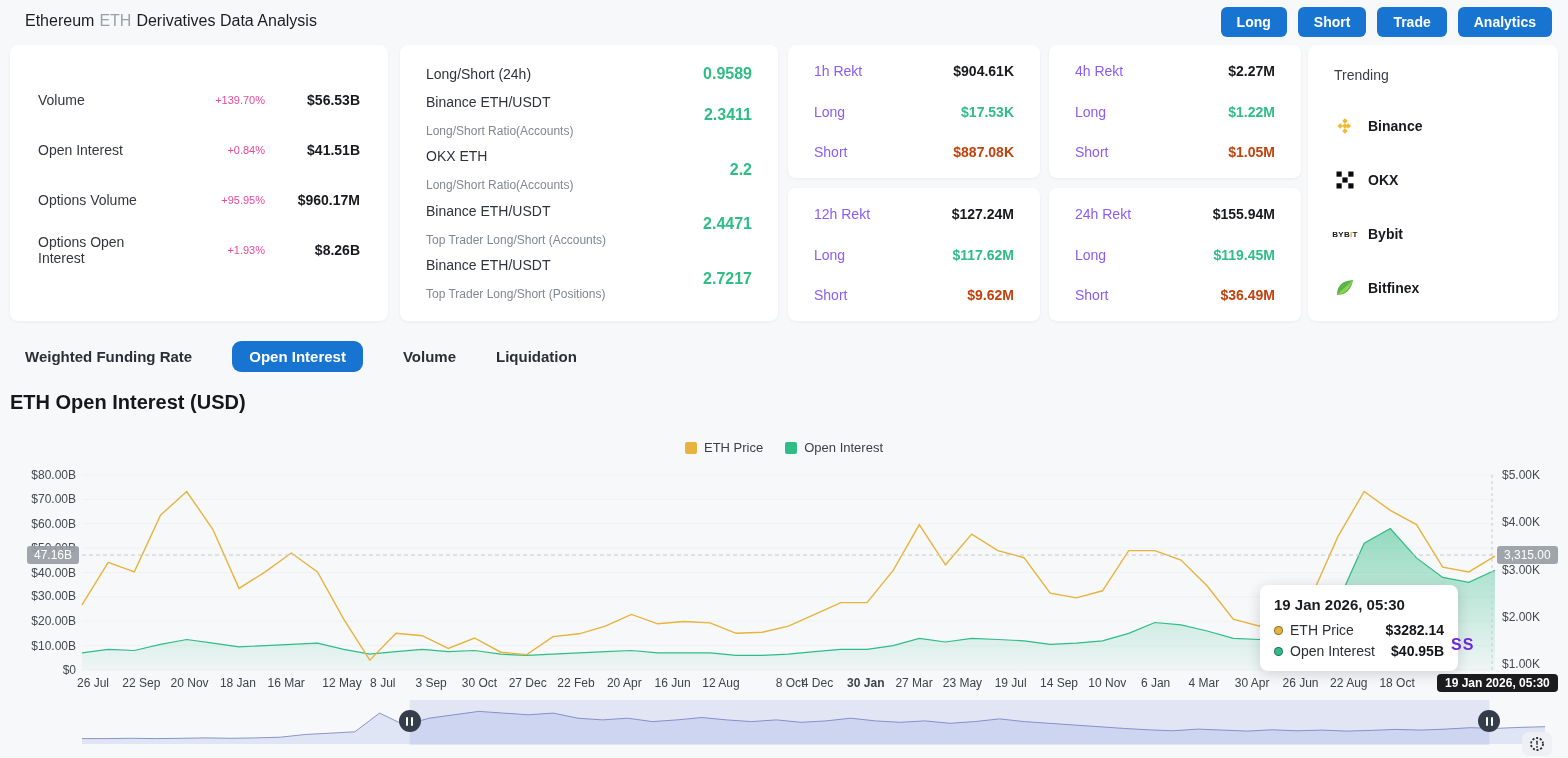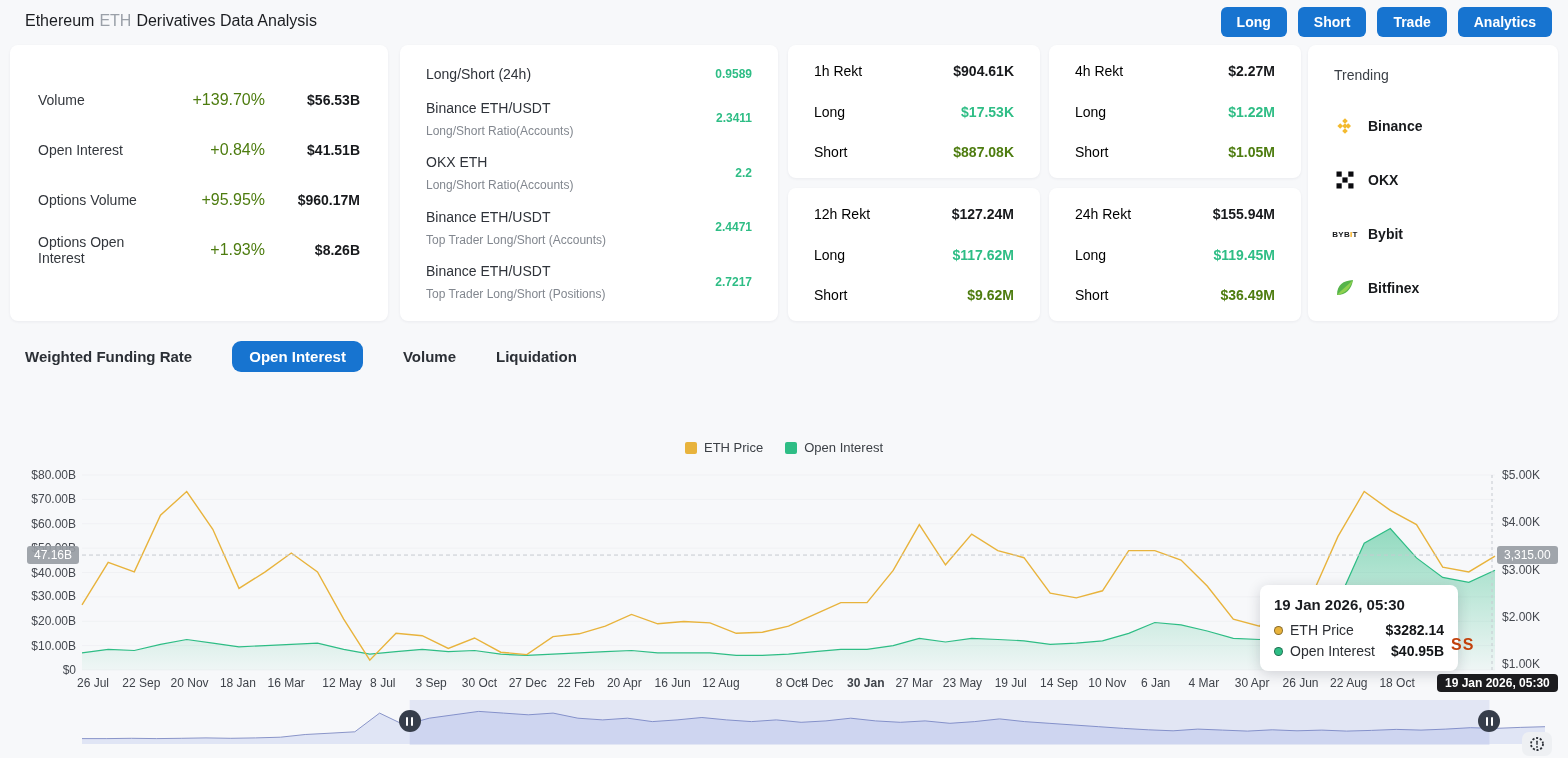--- a/index.html
+++ b/index.html
@@ -27,7 +27,7 @@
   .ratio-row .main{font-size:14px;color:#2f333a;}
   .ratio-row .sub{font-size:12px;color:#82878f;margin-top:7px;}
   .ratio-row .sub:empty{display:none;}
-  .ratio-row .val{font-size:12px;font-weight:700;color:#2ebd85;text-align:right;}
+  .ratio-row .val{font-size:16px;font-weight:700;color:#2ebd85;text-align:right;}
 
   .rekt-card{width:252px;height:133px;padding:18px 26px;box-sizing:border-box;display:flex;flex-direction:column;justify-content:space-between;}
   .rekt-row{display:flex;align-items:center;justify-content:space-between;}

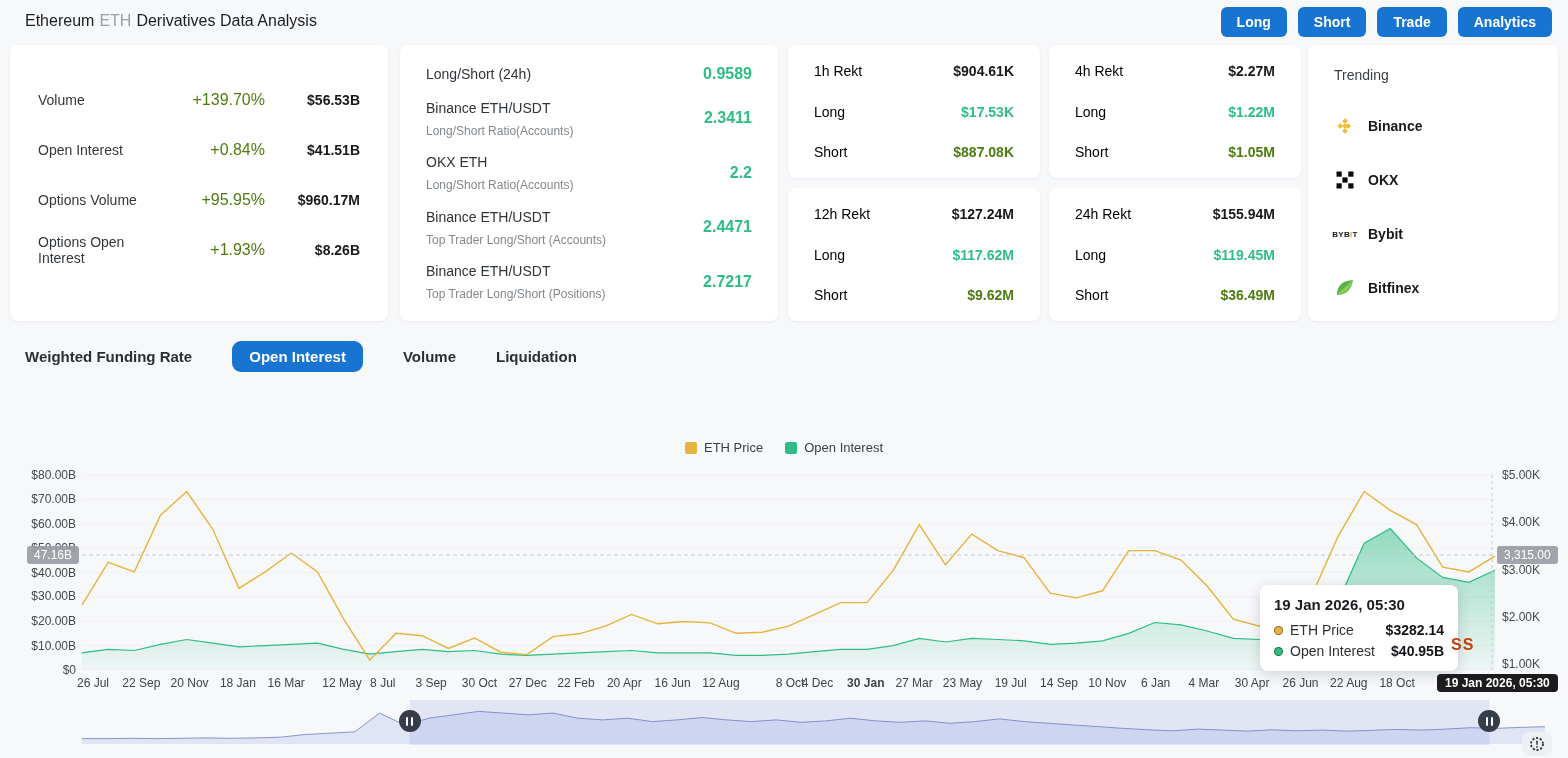--- a/index.html
+++ b/index.html
@@ -31,7 +31,7 @@
 
   .rekt-card{width:252px;height:133px;padding:18px 26px;box-sizing:border-box;display:flex;flex-direction:column;justify-content:space-between;}
   .rekt-row{display:flex;align-items:center;justify-content:space-between;}
-  .rekt-row .lbl{font-size:14px;color:#000000;}
+  .rekt-row .lbl{font-size:14px;color:#8b5cf6;}
   .rekt-row .tot{font-size:14px;font-weight:700;color:#17191c;}
   .rekt-row .long{font-size:14px;font-weight:700;color:#2ebd85;}
   .rekt-row .short{font-size:14px;font-weight:700;color:#4d7c0f;}

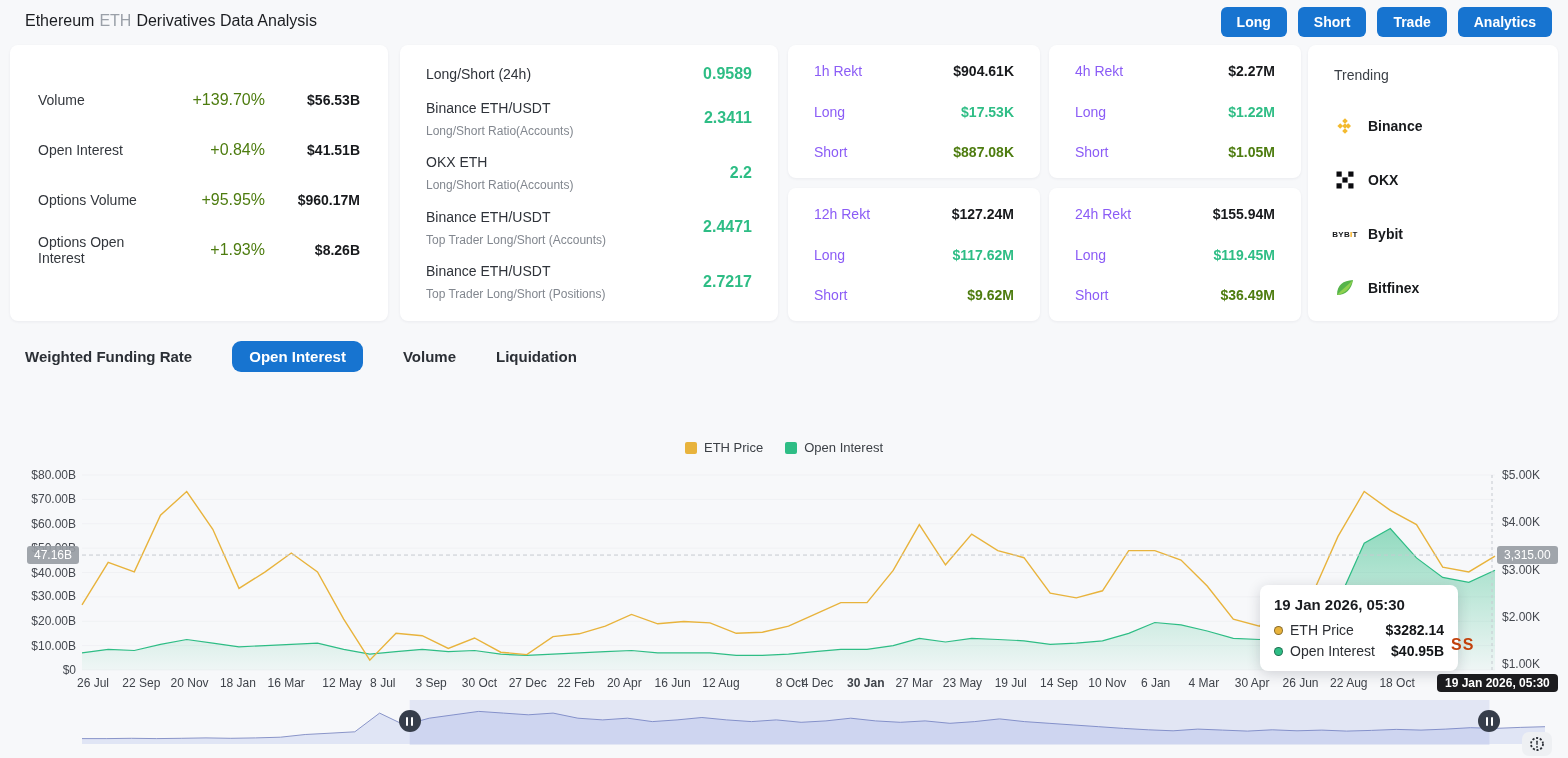--- a/index.html
+++ b/index.html
@@ -18,7 +18,7 @@
   #stats-card{left:10px;top:45px;width:378px;height:276px;padding:30px 28px;box-sizing:border-box;display:flex;flex-direction:column;}
   .stat-row{display:flex;align-items:center;height:50px;}
   .stat-row .lbl{flex:1;font-size:14px;color:#33373d;}
-  .stat-row .chg{width:105px;text-align:right;font-size:16px;color:#4d7c0f;}
+  .stat-row .chg{width:105px;text-align:right;font-size:11px;color:#ec4899;}
   .stat-row .val{width:95px;text-align:right;font-size:14px;font-weight:700;color:#17191c;}
 
   #ratio-card{left:400px;top:45px;width:378px;height:276px;padding:20px 26px;box-sizing:border-box;display:flex;flex-direction:column;justify-content:space-between;}

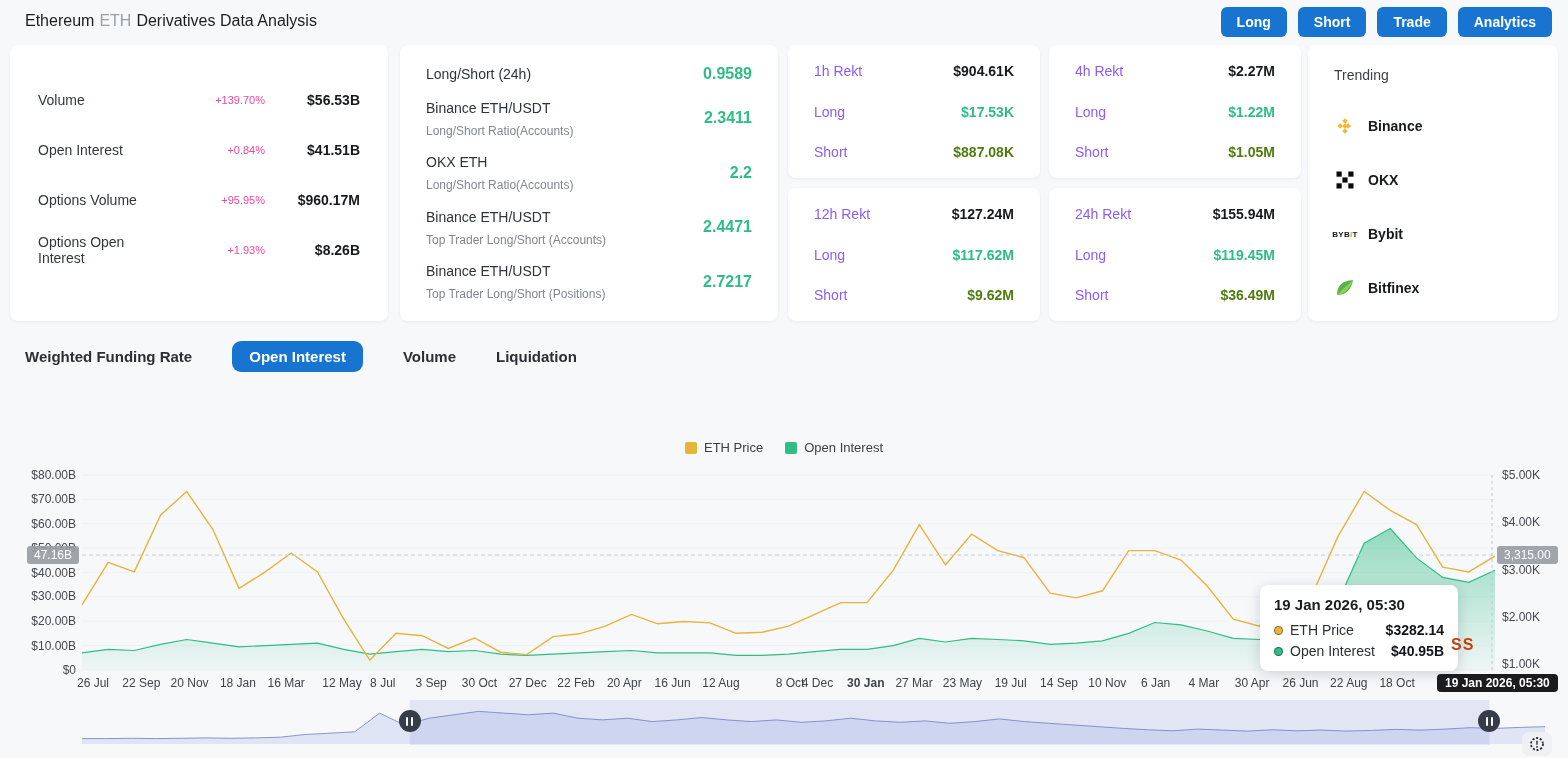--- a/index.html
+++ b/index.html
@@ -25,7 +25,7 @@
   .ratio-row{display:flex;align-items:center;}
   .ratio-row .labels{flex:1;}
   .ratio-row .main{font-size:14px;color:#2f333a;}
-  .ratio-row .sub{font-size:12px;color:#82878f;margin-top:7px;}
+  .ratio-row .sub{font-size:12px;color:#82878f;margin-top:13px;}
   .ratio-row .sub:empty{display:none;}
   .ratio-row .val{font-size:16px;font-weight:700;color:#2ebd85;text-align:right;}
 

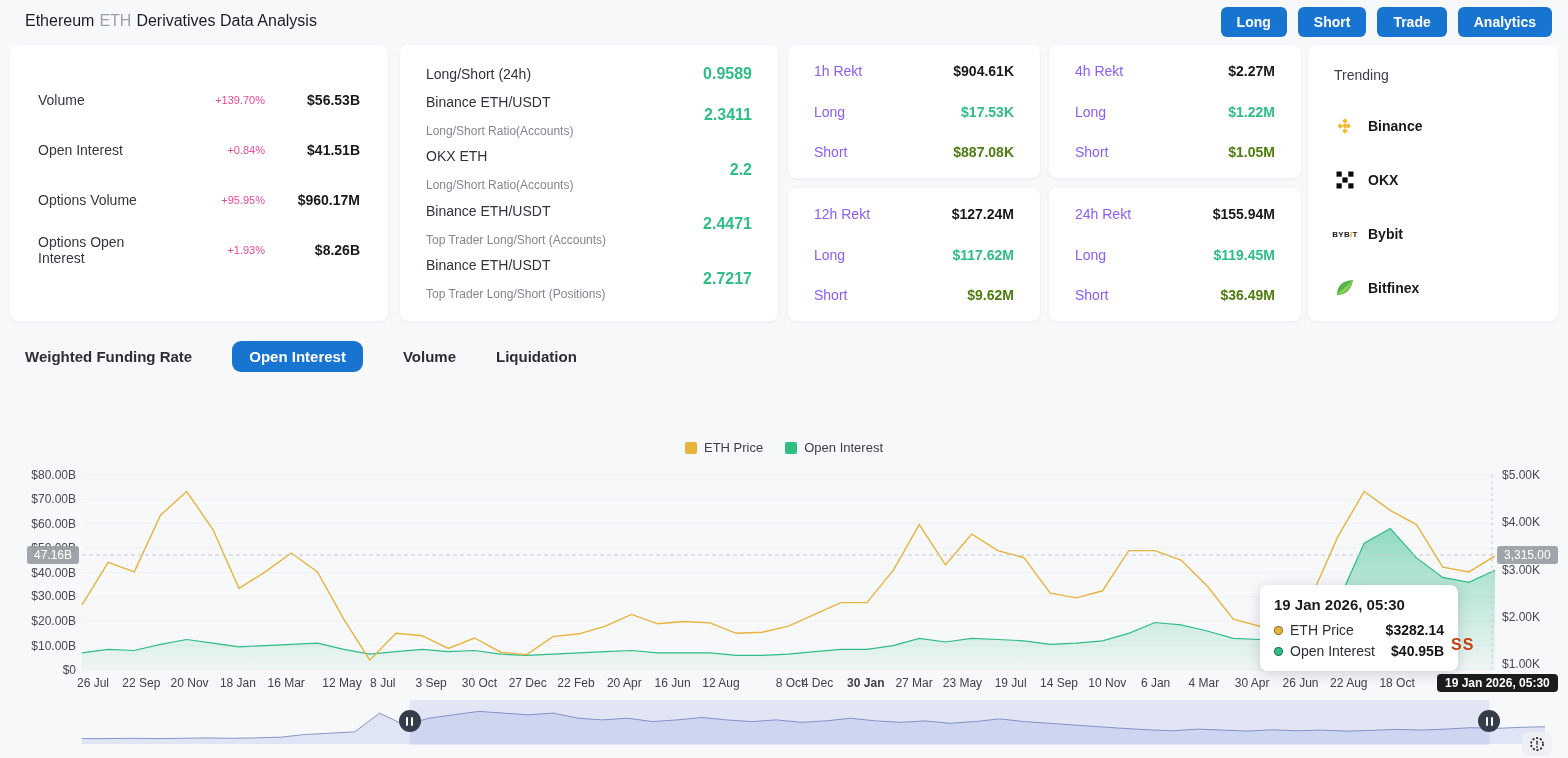--- a/index.html
+++ b/index.html
@@ -34,7 +34,7 @@
   .rekt-row .lbl{font-size:14px;color:#8b5cf6;}
   .rekt-row .tot{font-size:14px;font-weight:700;color:#17191c;}
   .rekt-row .long{font-size:14px;font-weight:700;color:#2ebd85;}
-  .rekt-row .short{font-size:14px;font-weight:700;color:#4d7c0f;}
+  .rekt-row .short{font-size:14px;font-weight:700;color:#c2410c;}
 
   #trending-card{left:1308px;top:45px;width:250px;height:276px;padding:22px 26px;box-sizing:border-box;display:flex;flex-direction:column;justify-content:space-between;}
   #trending-title{font-size:14px;color:#3a3f46;}

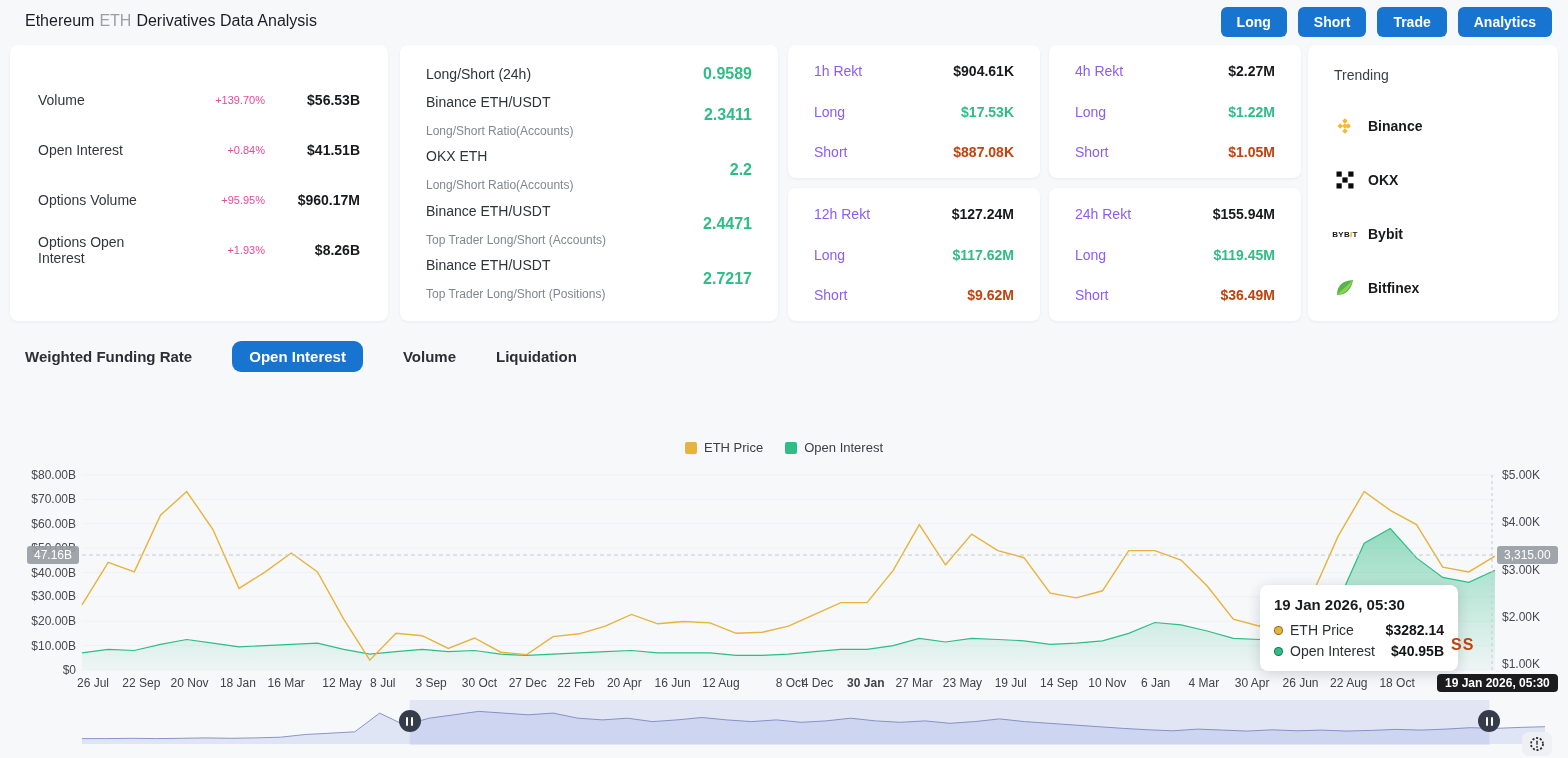--- a/index.html
+++ b/index.html
@@ -254,6 +254,7 @@
     <div class="tab">Liquidation</div>
   </div>
 
+  <div id="chart-title">ETH Open Interest (USD)</div>
   <div id="legend">
     <span class="legend-item">
         <span class="legend-swatch" style="background:#e8b33c"></span>

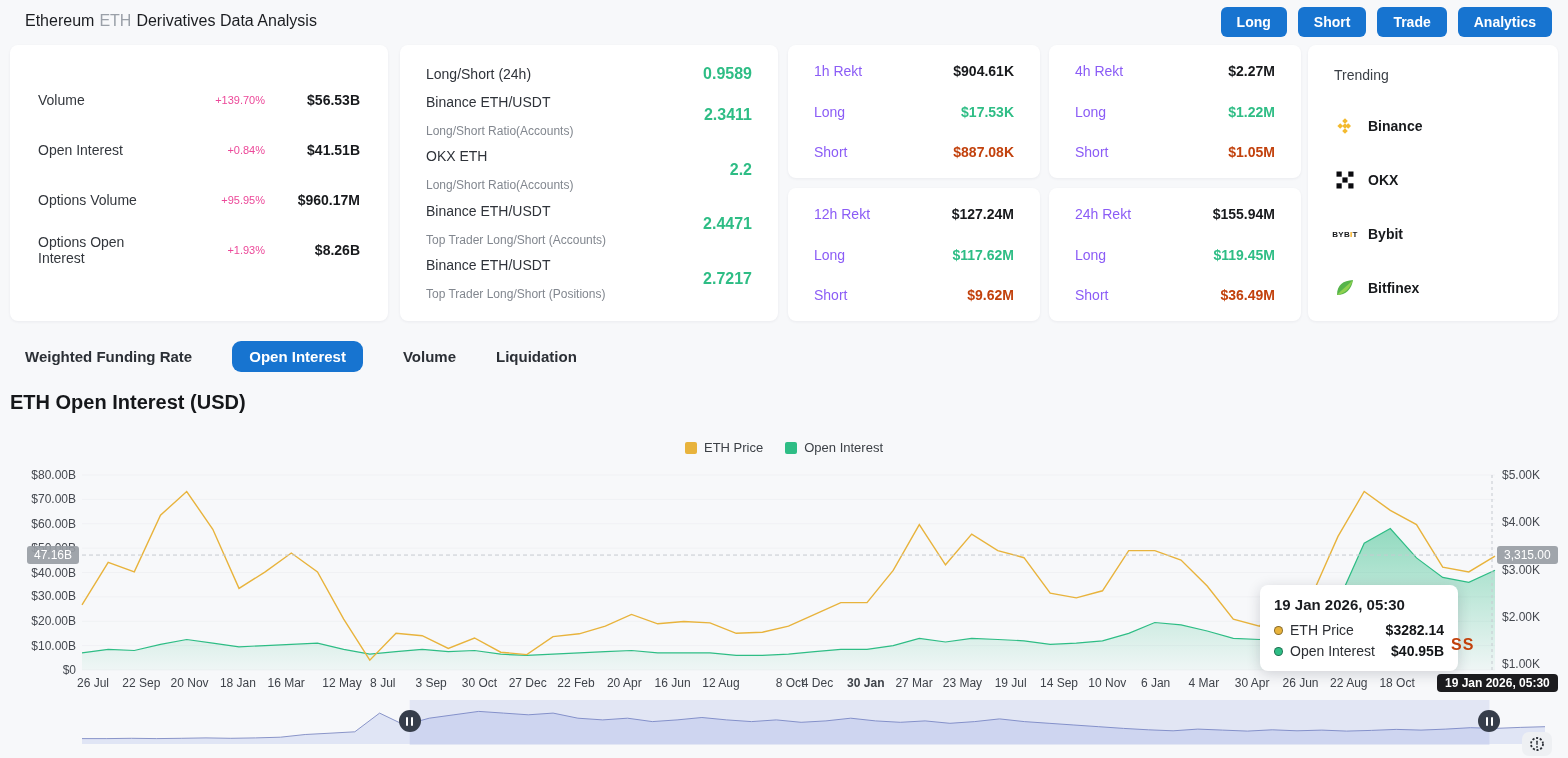--- a/index.html
+++ b/index.html
@@ -65,7 +65,7 @@
   #badge-left{left:27px;}
   #badge-right{left:1497px;}
   #cursor-badge{position:absolute;left:1437px;top:214px;background:#1c1c1f;color:#fff;font-size:12px;font-weight:700;padding:2px 8px;border-radius:4px;z-index:7;white-space:nowrap;}
-  #watermark{position:absolute;left:1451px;top:176px;font-size:16px;font-weight:800;color:#c2410c;z-index:11;letter-spacing:1px;text-align:right;}
+  #watermark{position:absolute;left:1451px;top:176px;font-size:16px;font-weight:800;color:#6d28d9;z-index:11;letter-spacing:1px;text-align:right;}
 
   
   #tooltip{position:absolute;left:1260px;top:585px;width:198px;background:#fff;border-radius:8px;box-shadow:0 3px 14px rgba(30,35,50,0.18);padding:11px 14px 12px;z-index:10;box-sizing:border-box;}

